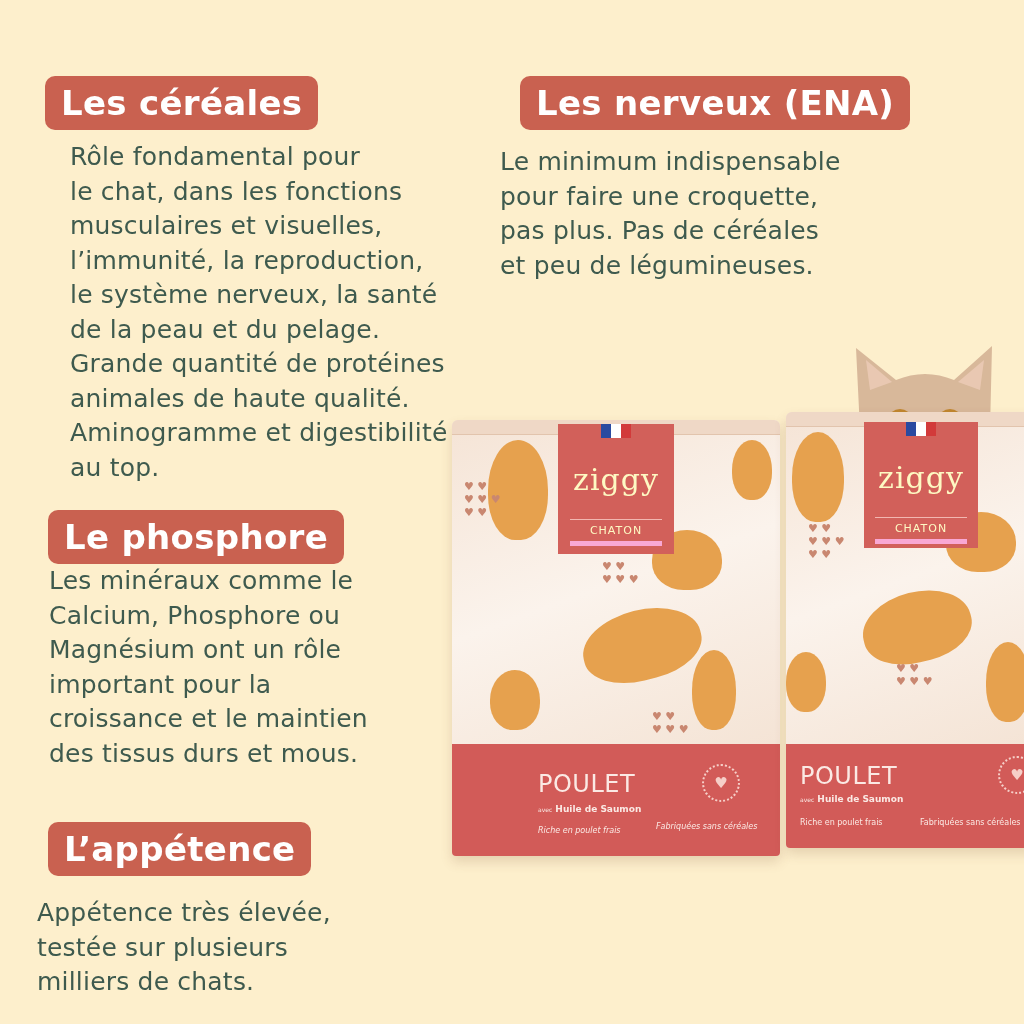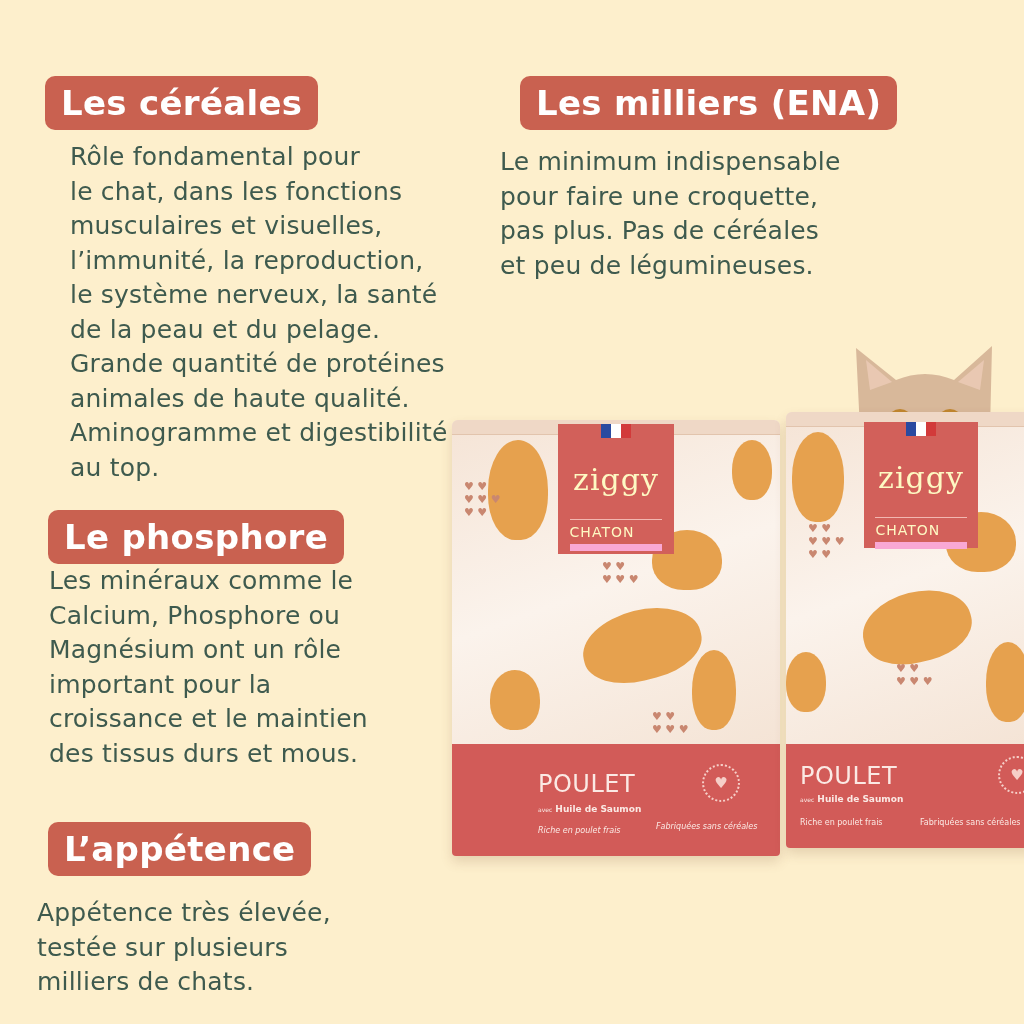--- a/index.html
+++ b/index.html
@@ -61,7 +61,7 @@
 Aminogramme et digestibilité
 au top.</div>
 
-<div class="pill" style="left:520px; top:76px;">Les milliers (ENA)</div>
+<div class="pill" style="left:520px; top:76px;">Les nerveux (ENA)</div>
 <div class="body-text" style="left:500px; top:145px;">Le minimum indispensable
 pour faire une croquette,
 pas plus. Pas de céréales

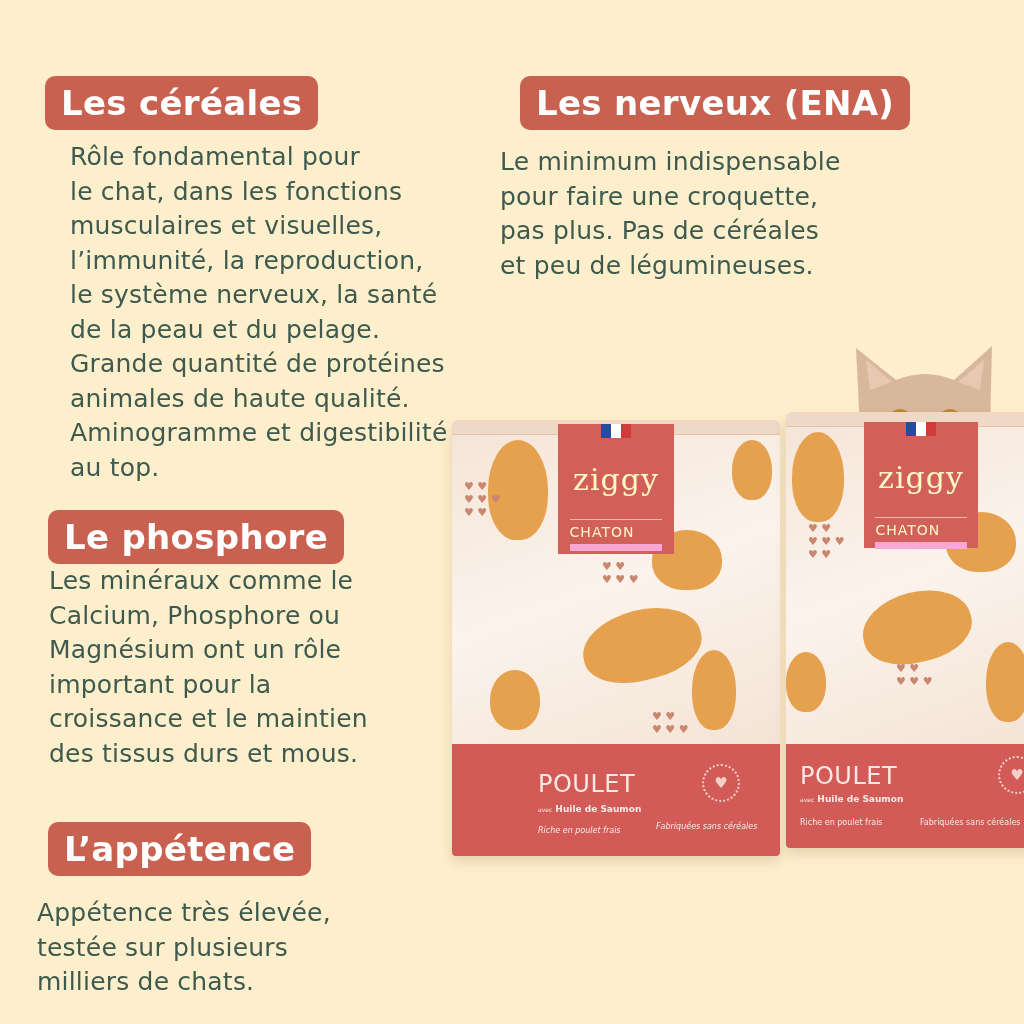--- a/index.html
+++ b/index.html
@@ -30,7 +30,7 @@
     display:flex; flex-direction:column; align-items:center;
   }
   .bag .brand { font-family:"DejaVu Serif", serif; font-size:30px; margin-top:38px; letter-spacing:1px; }
-  .bag .variant { font-size:14px; margin-top:22px; border-top:1px solid #f2b7b1; border-bottom:7px solid #f9a8d4; width:80%; text-align:left; padding:4px 0; letter-spacing:1px; }
+  .bag .variant { font-size:11px; margin-top:22px; border-top:1px solid #f2b7b1; border-bottom:5px solid #f9a8d4; width:80%; text-align:center; padding:4px 0; letter-spacing:1px; }
   .bag .flag { position:absolute; top:0; left:50%; transform:translateX(-50%); width:30px; height:14px; display:flex; }
   .bag .flag span { flex:1; }
   .bag .band {

